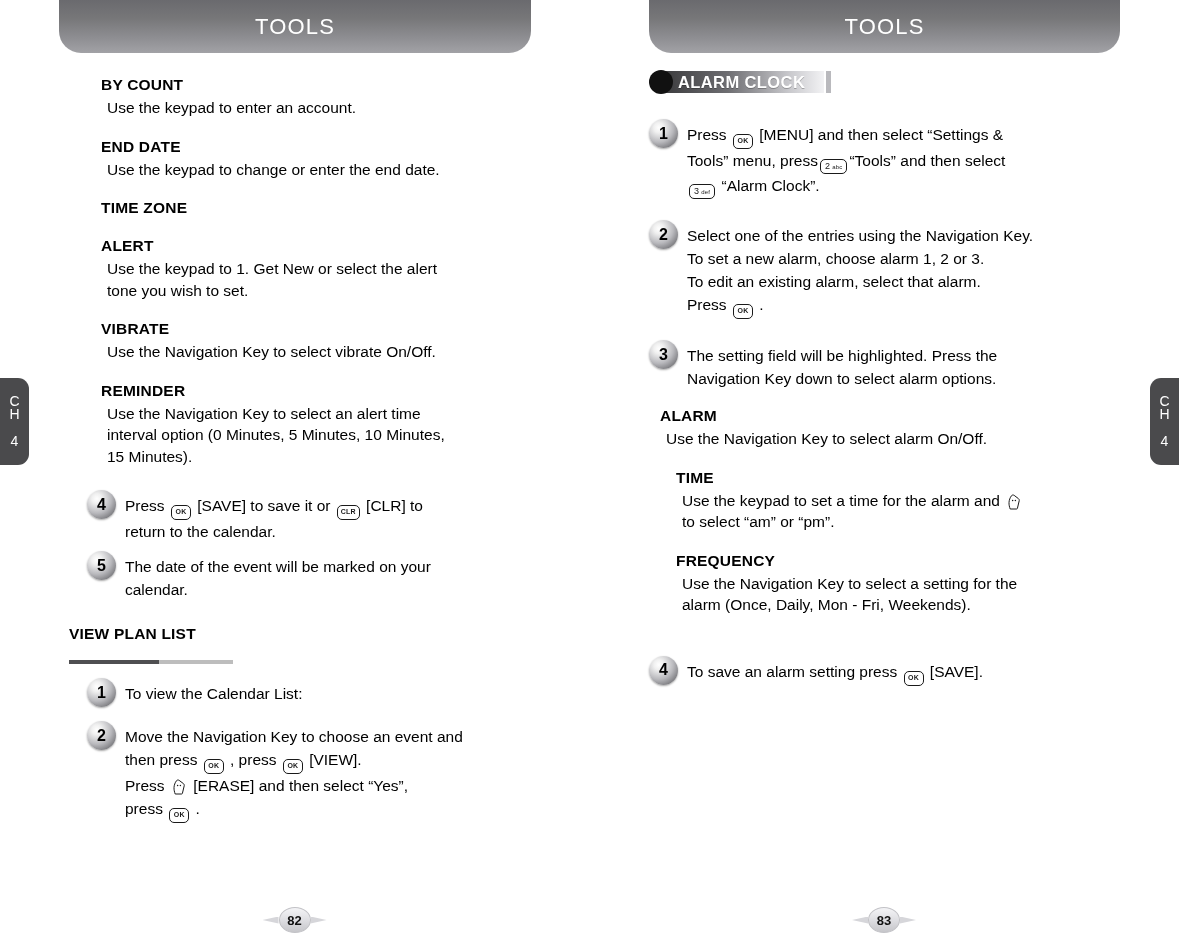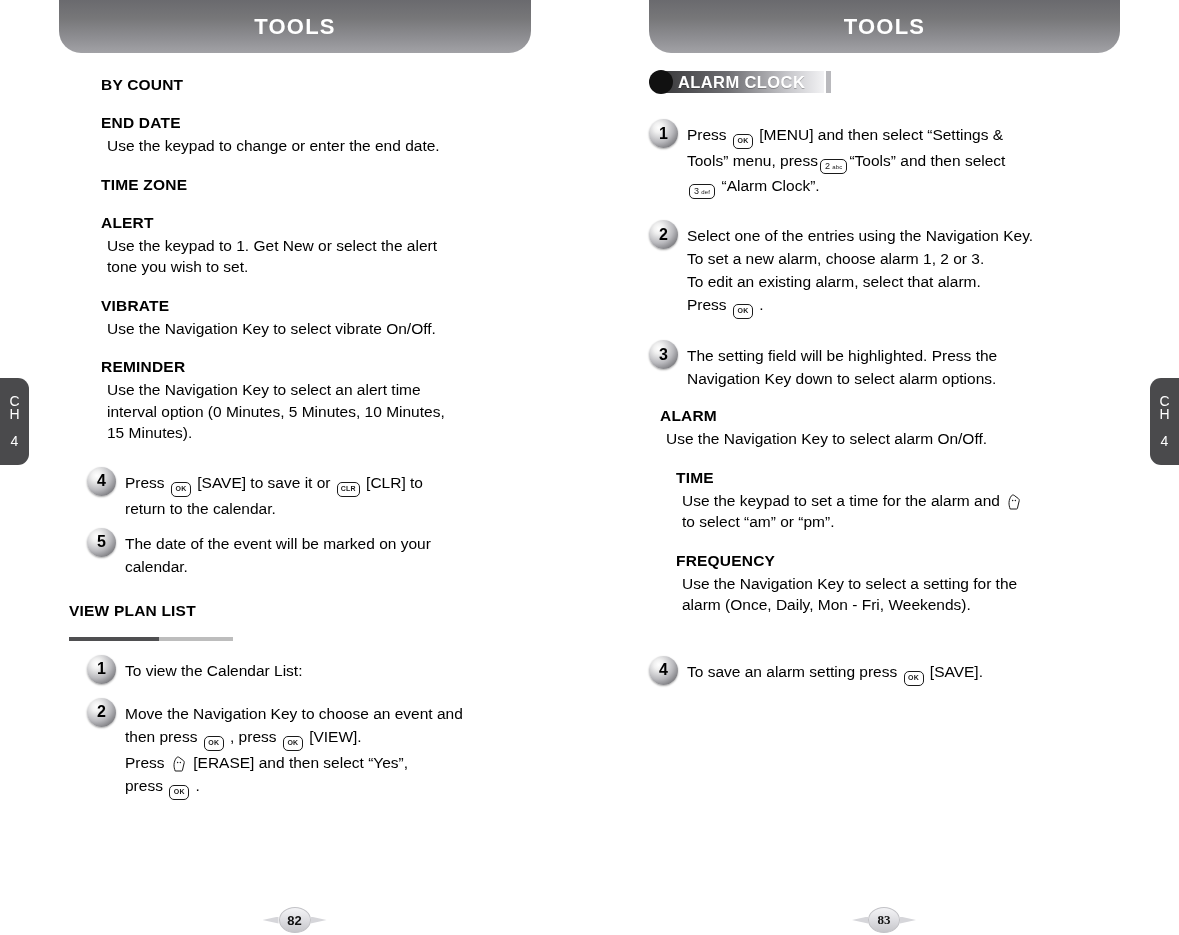--- a/index.html
+++ b/index.html
@@ -27,7 +27,7 @@
   .page-left .banner{left:59px;width:472px;}
   .page-right .banner{left:60px;width:471px;}
   .banner-title{
-    color:#ffffff;font-size:22px;font-weight:bold;letter-spacing:1.2px;
+    color:#ffffff;font-size:22px;font-weight:normal;letter-spacing:1.2px;
   }
 
   

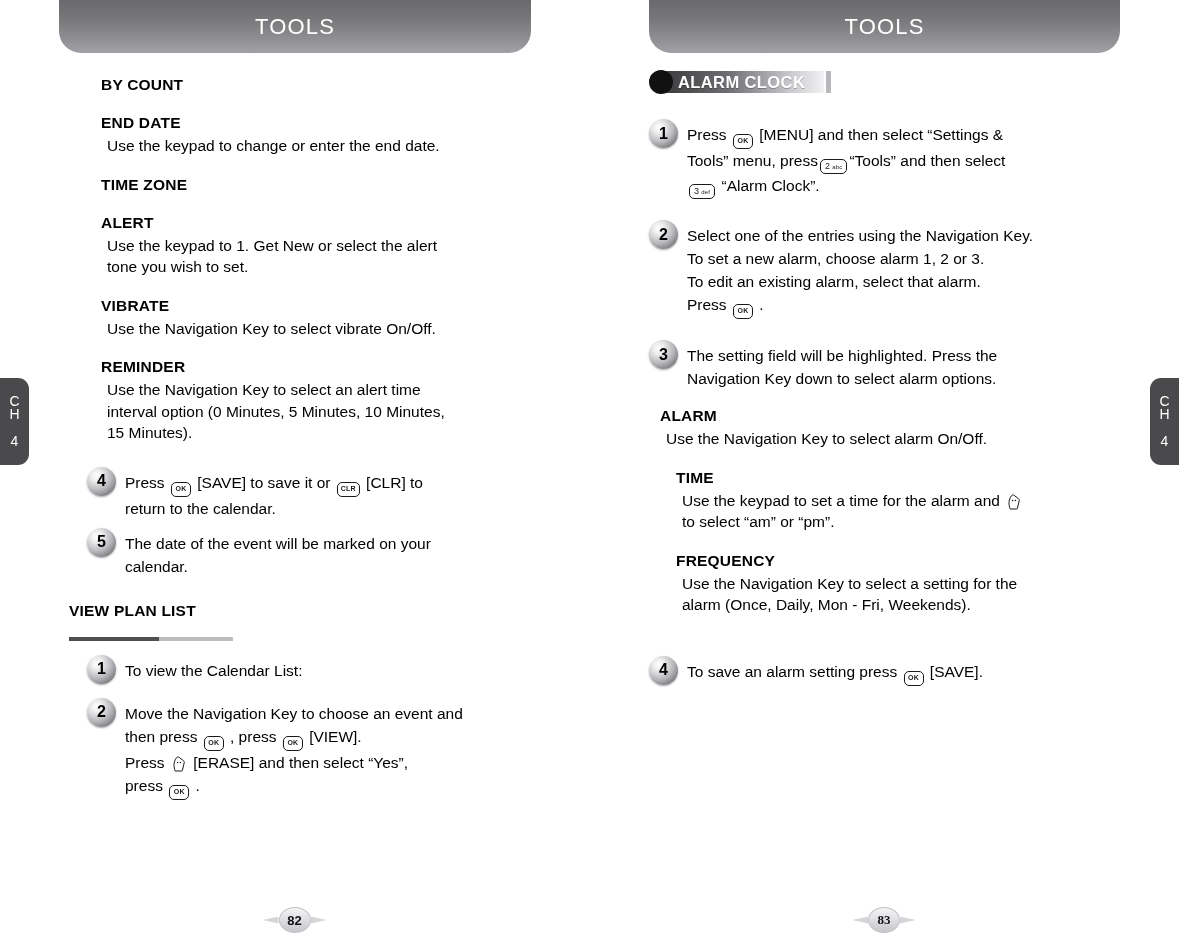--- a/index.html
+++ b/index.html
@@ -150,6 +150,7 @@
 
     <div class="sec">
       <div class="sec-title">BY COUNT</div>
+      <div class="sec-body">Use the keypad to enter an account.</div>
     </div>
 
     <div class="gap-m"></div>

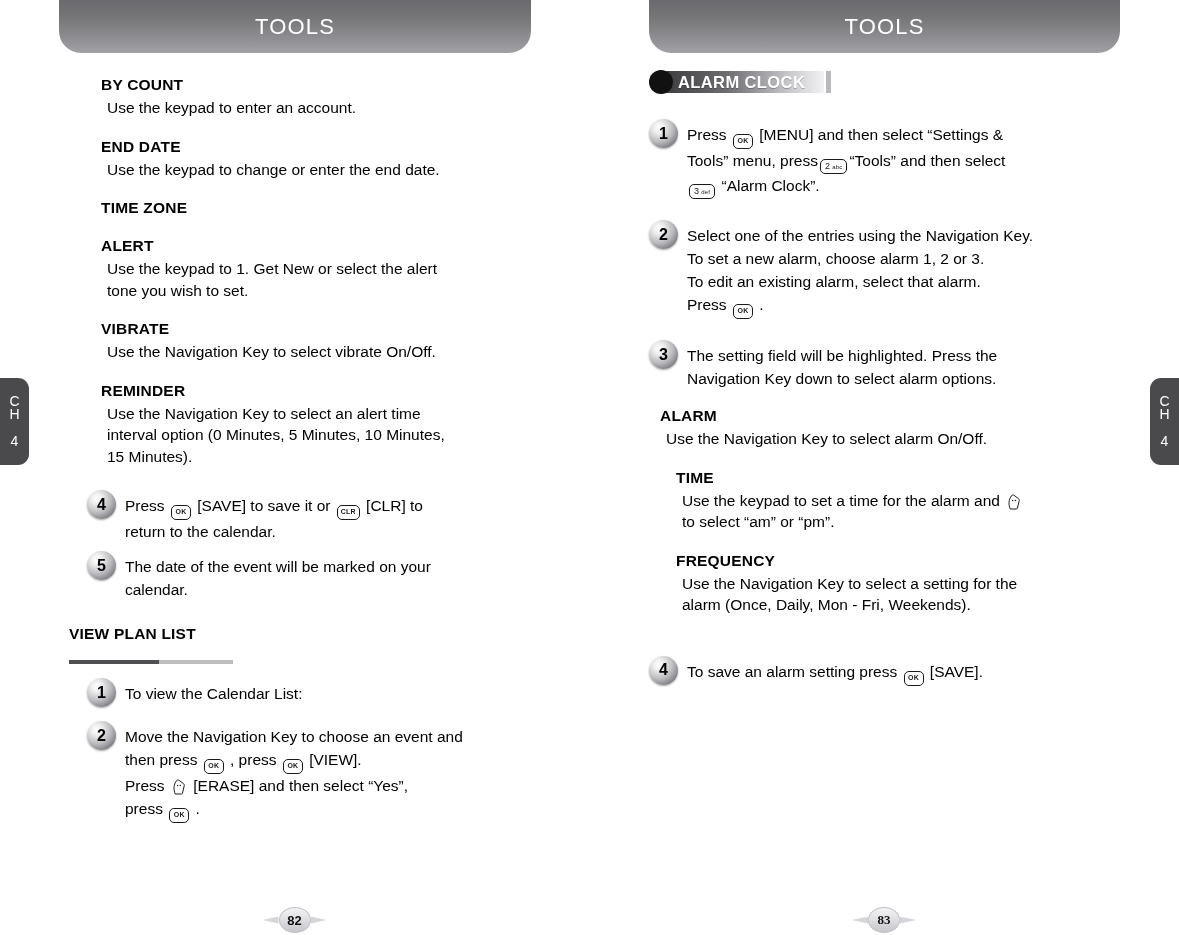--- a/index.html
+++ b/index.html
@@ -119,7 +119,7 @@
     display:flex;align-items:center;justify-content:center;
   }
   .page-left .pagenum{left:0;width:589px;}
-  .page-right .pagenum{left:0;width:590px;font-family:Liberation Serif, serif;}
+  .page-right .pagenum{left:0;width:590px;}
   .pn-wing{
     width:16px;height:7px;background:#d6d6da;
   }

